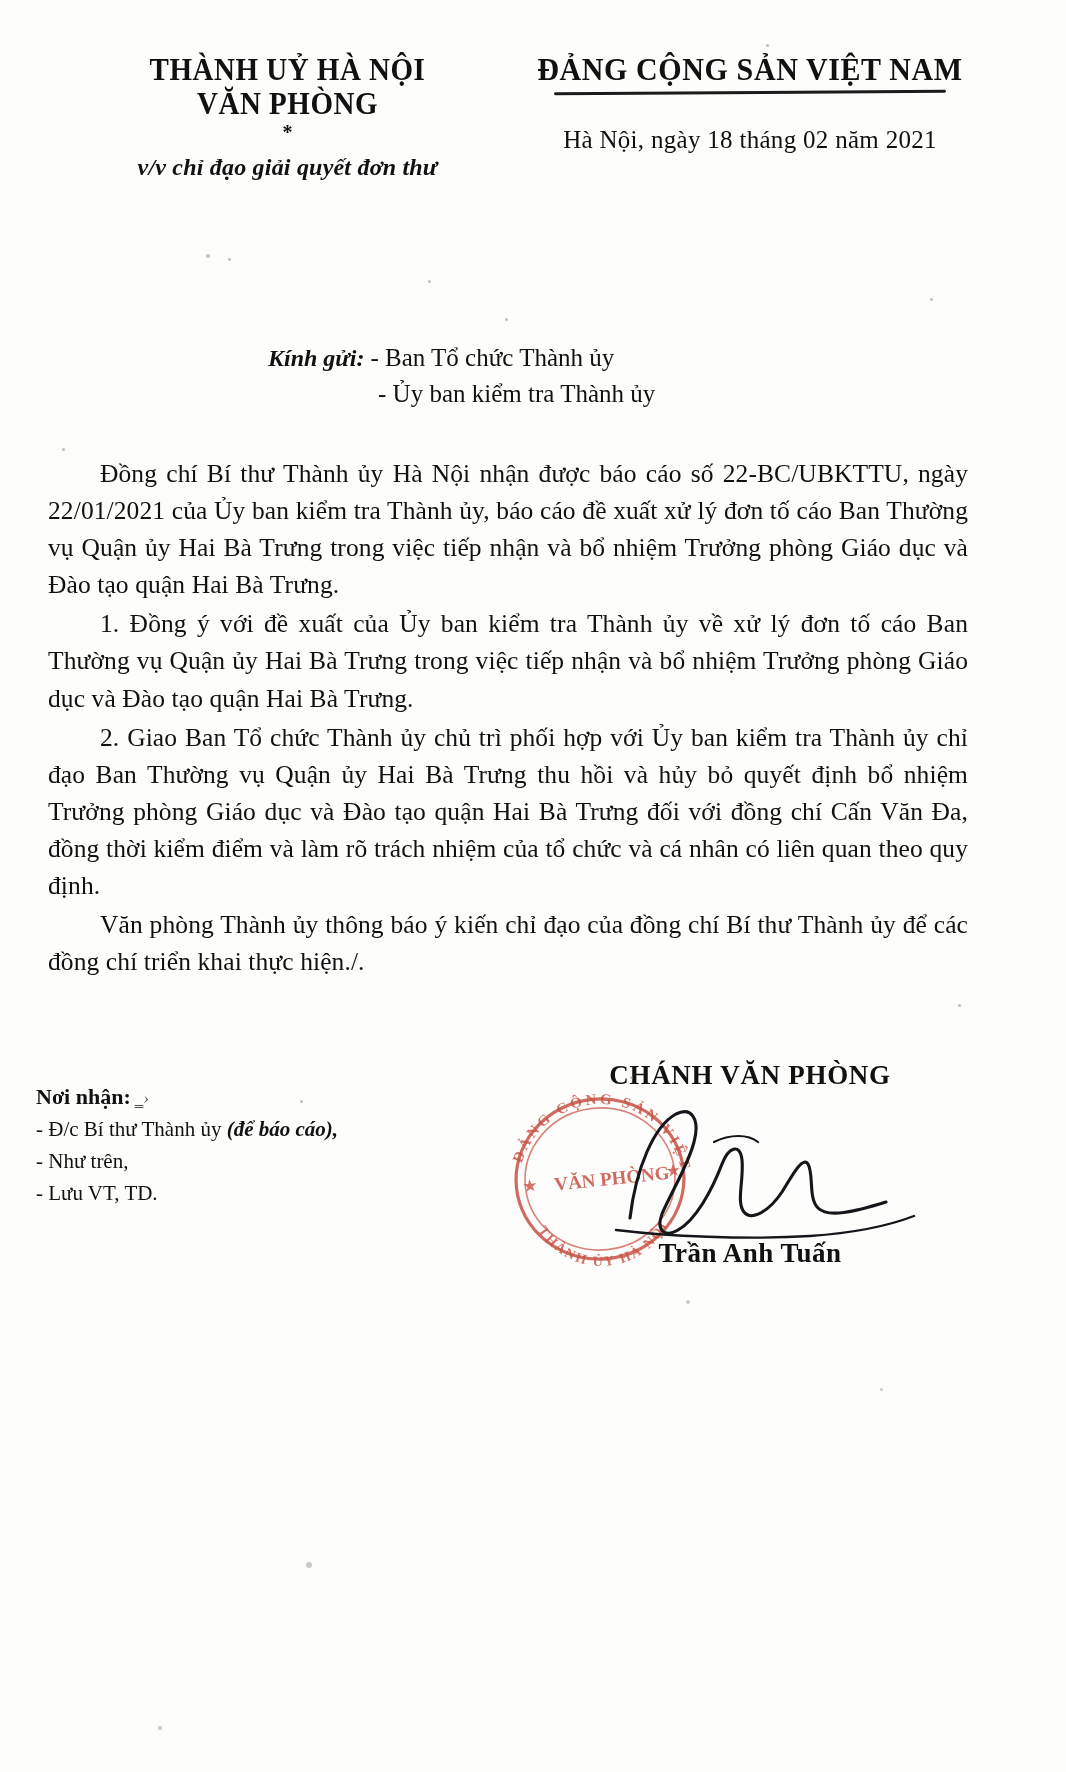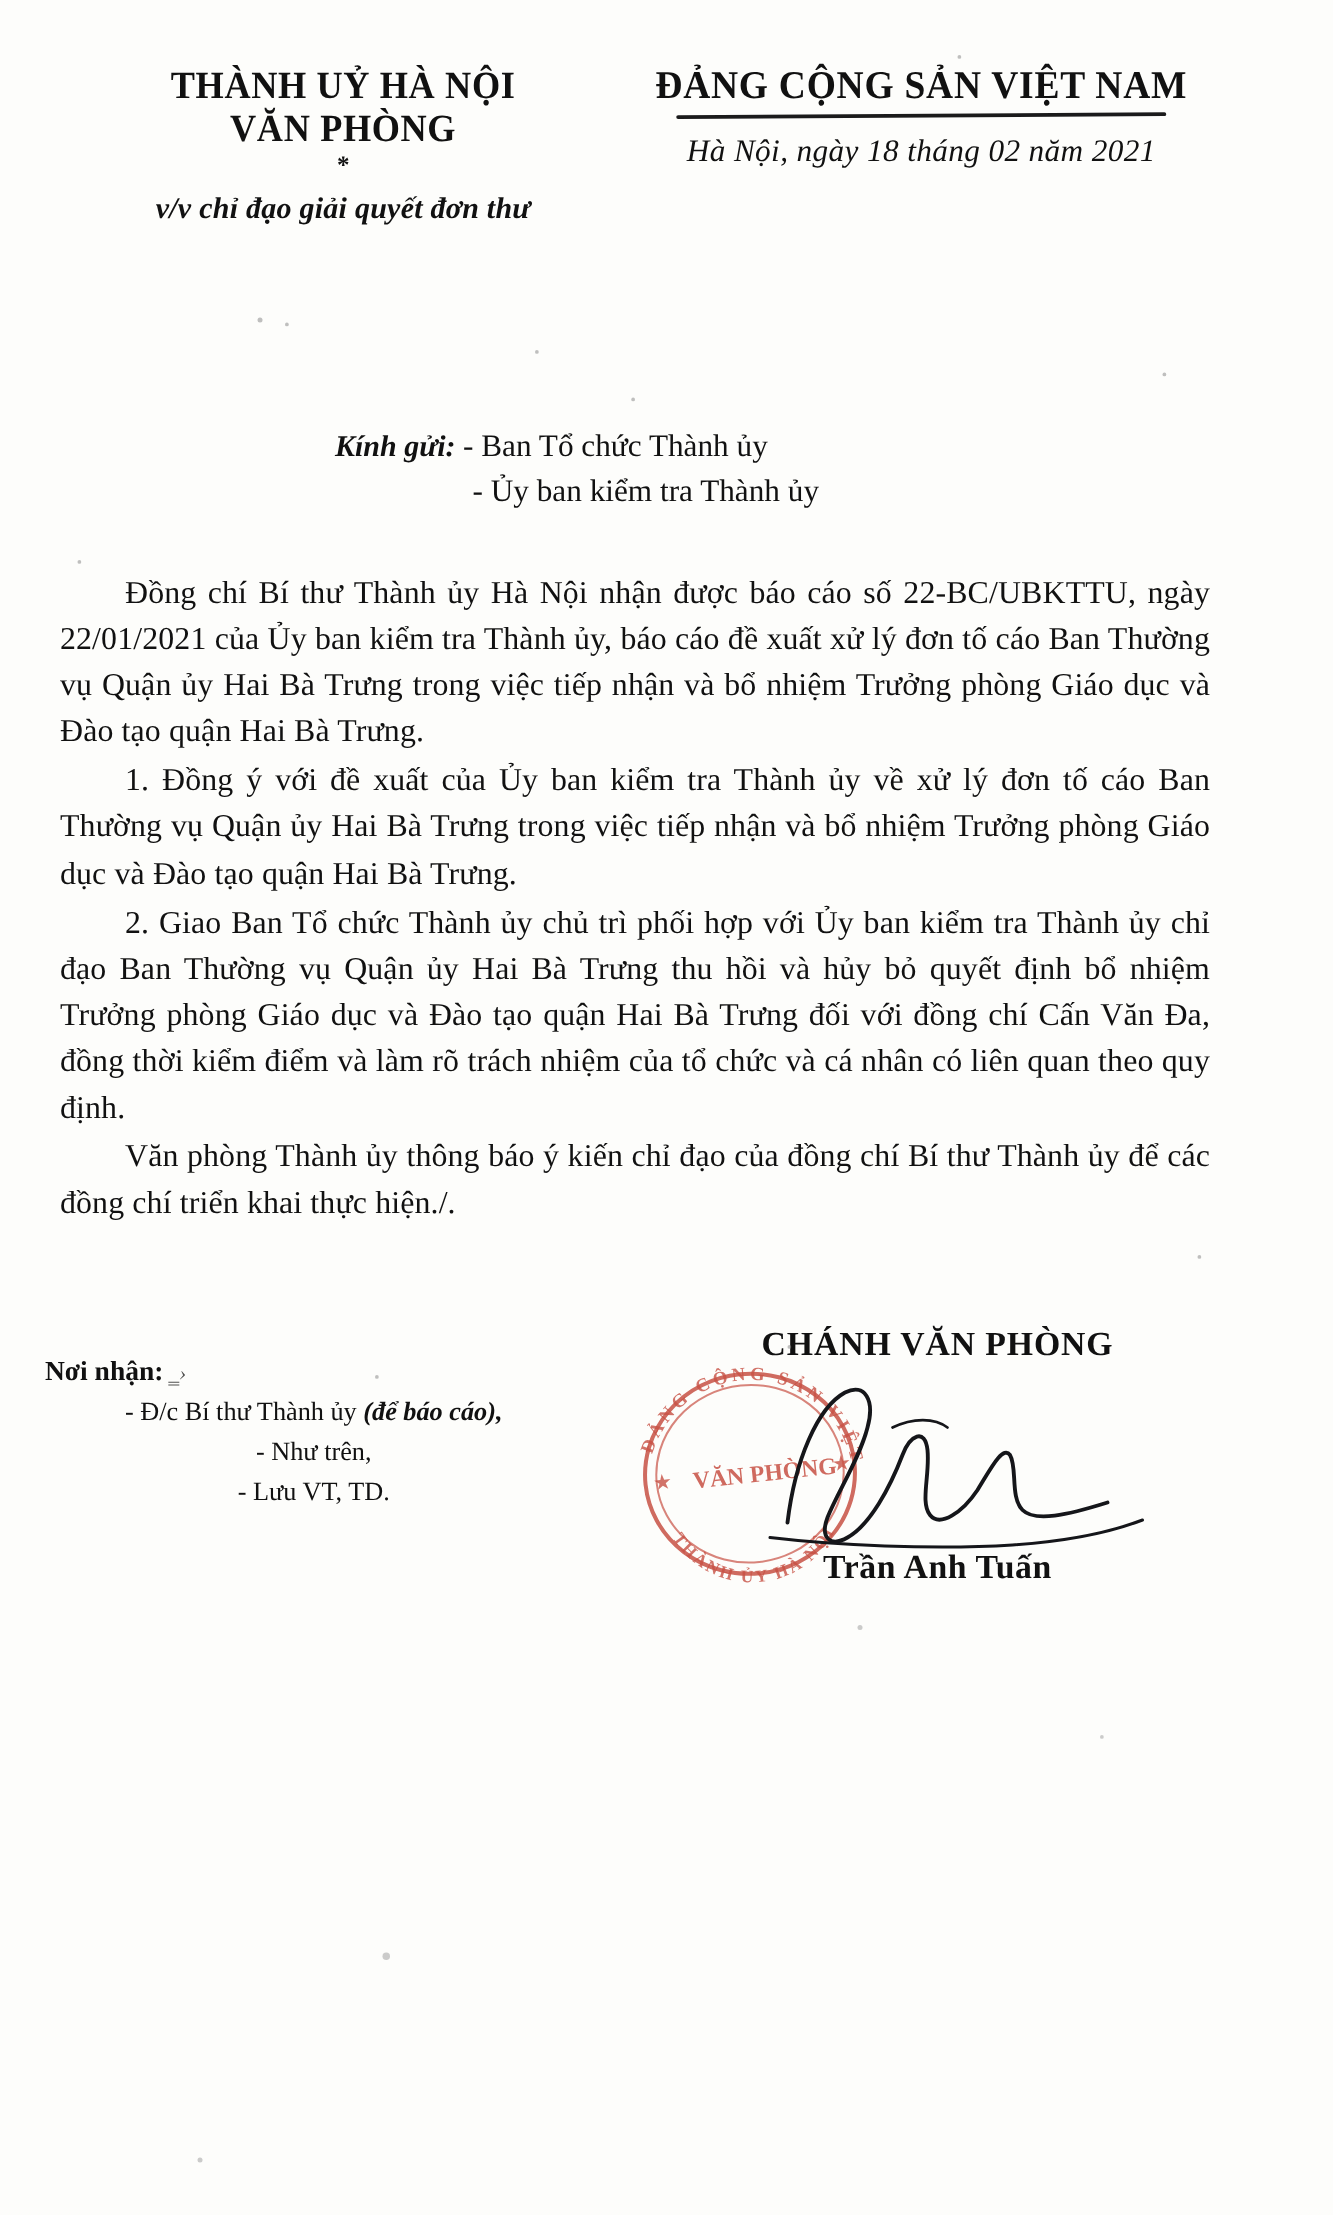--- a/index.html
+++ b/index.html
@@ -31,7 +31,7 @@
   .header {
     position: absolute;
     top: 52px;
-    left: 2px;
+    left: 15px;
     width: 1052px;
     height: 190px;
   }

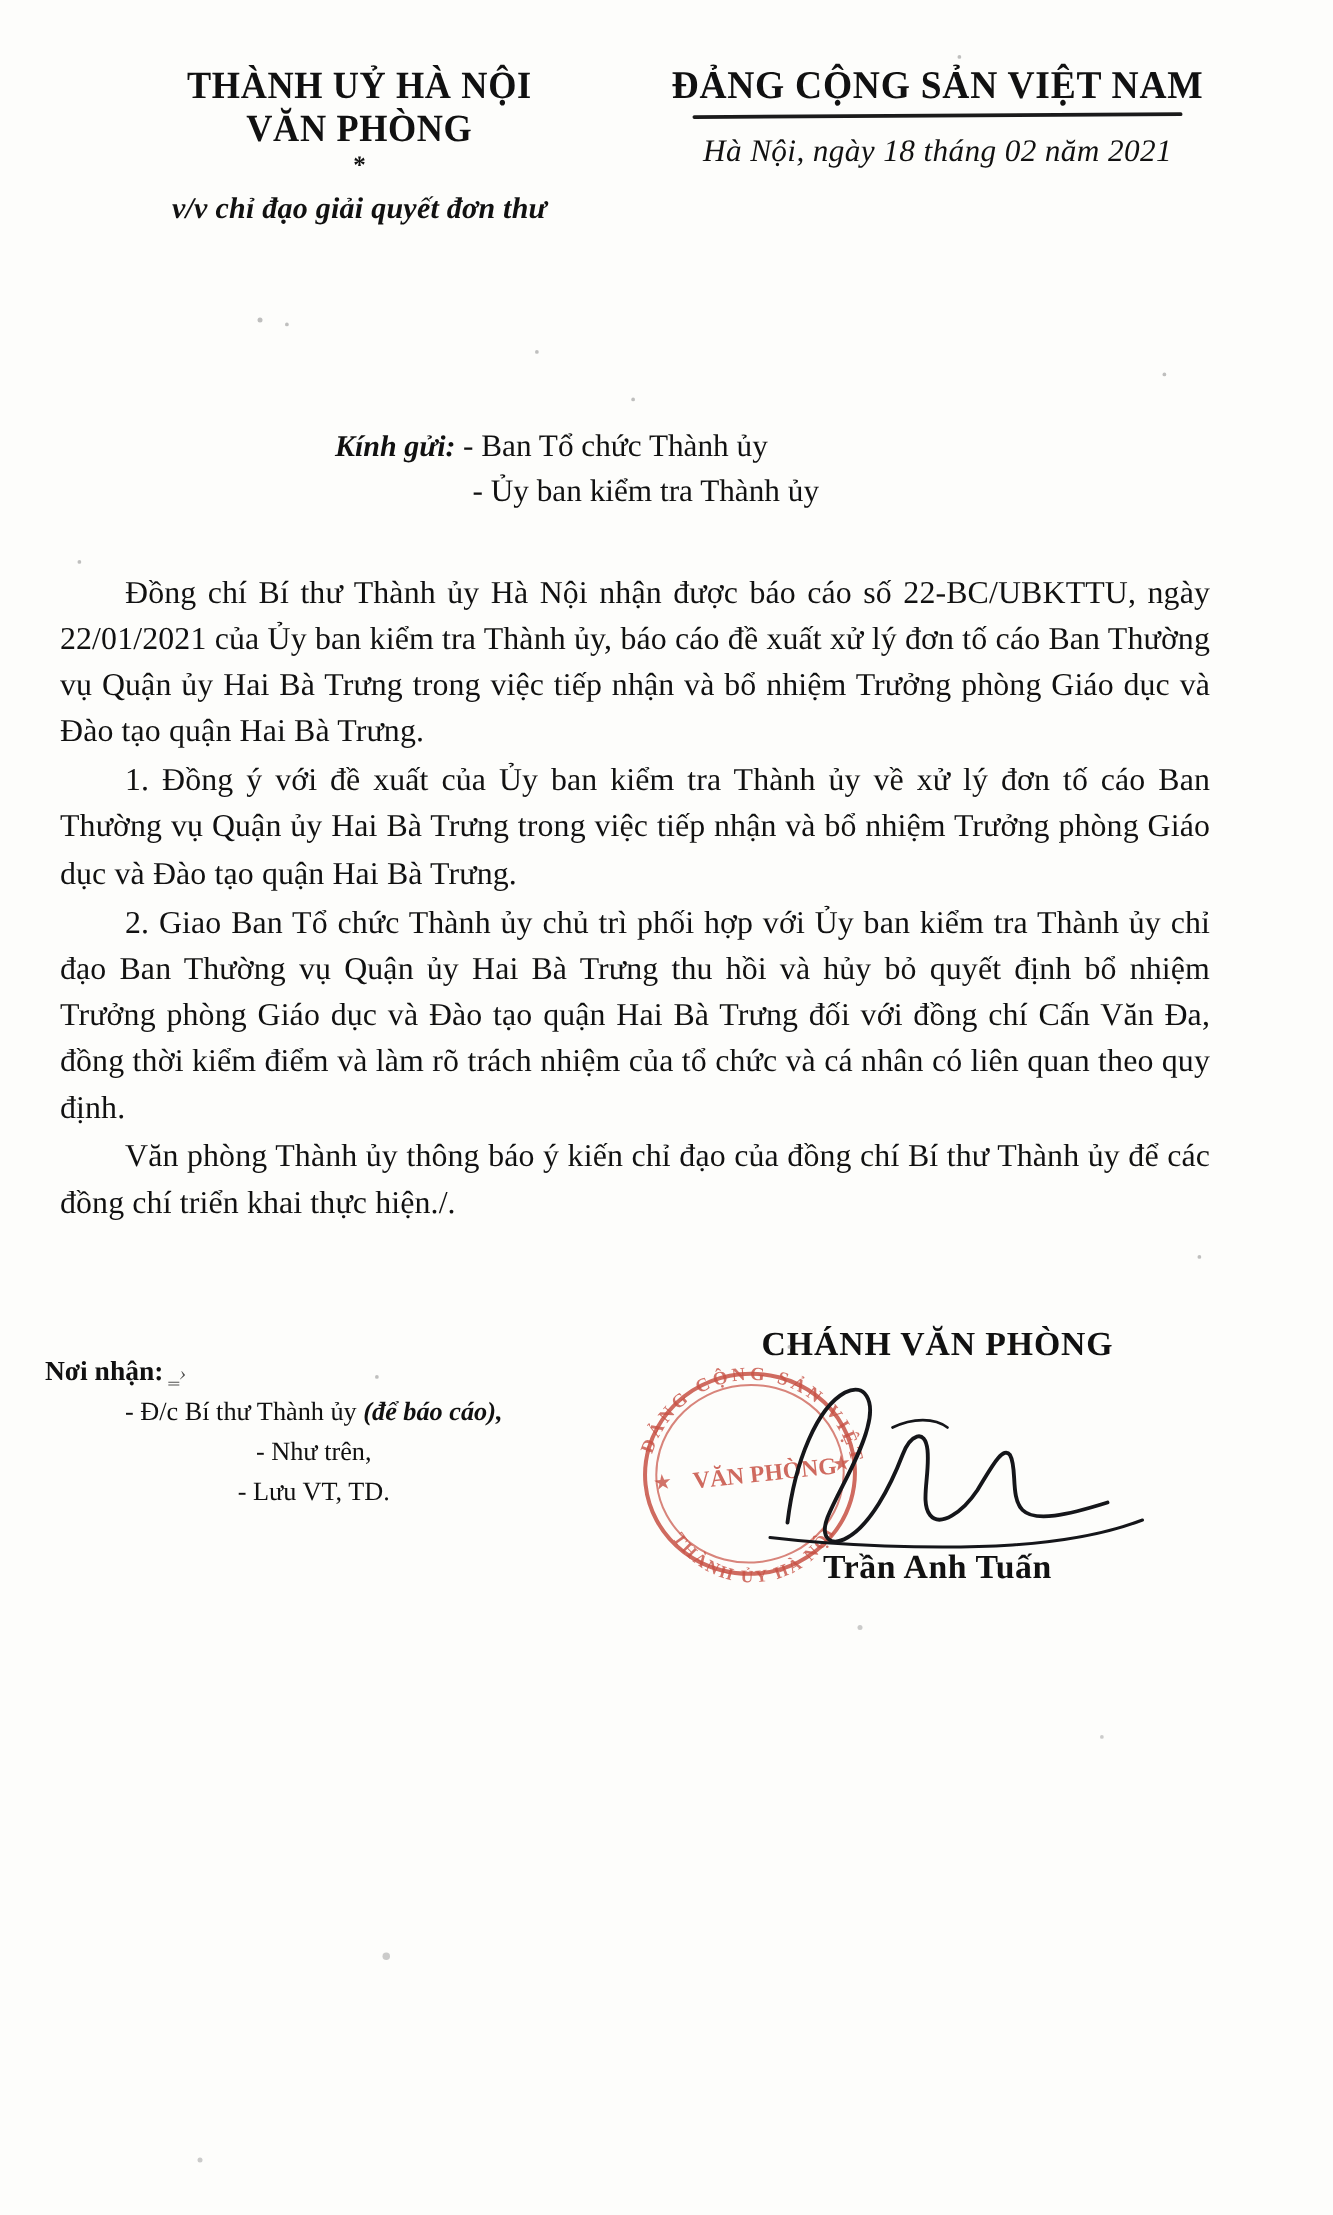--- a/index.html
+++ b/index.html
@@ -102,9 +102,8 @@
     transform: rotate(-0.35deg);
   }
   .date-line {
-    margin-top: 14px;
+    margin-top: 32px;
     font-size: 25px;
-    font-style: italic;
     white-space: nowrap;
     letter-spacing: .3px;
   }

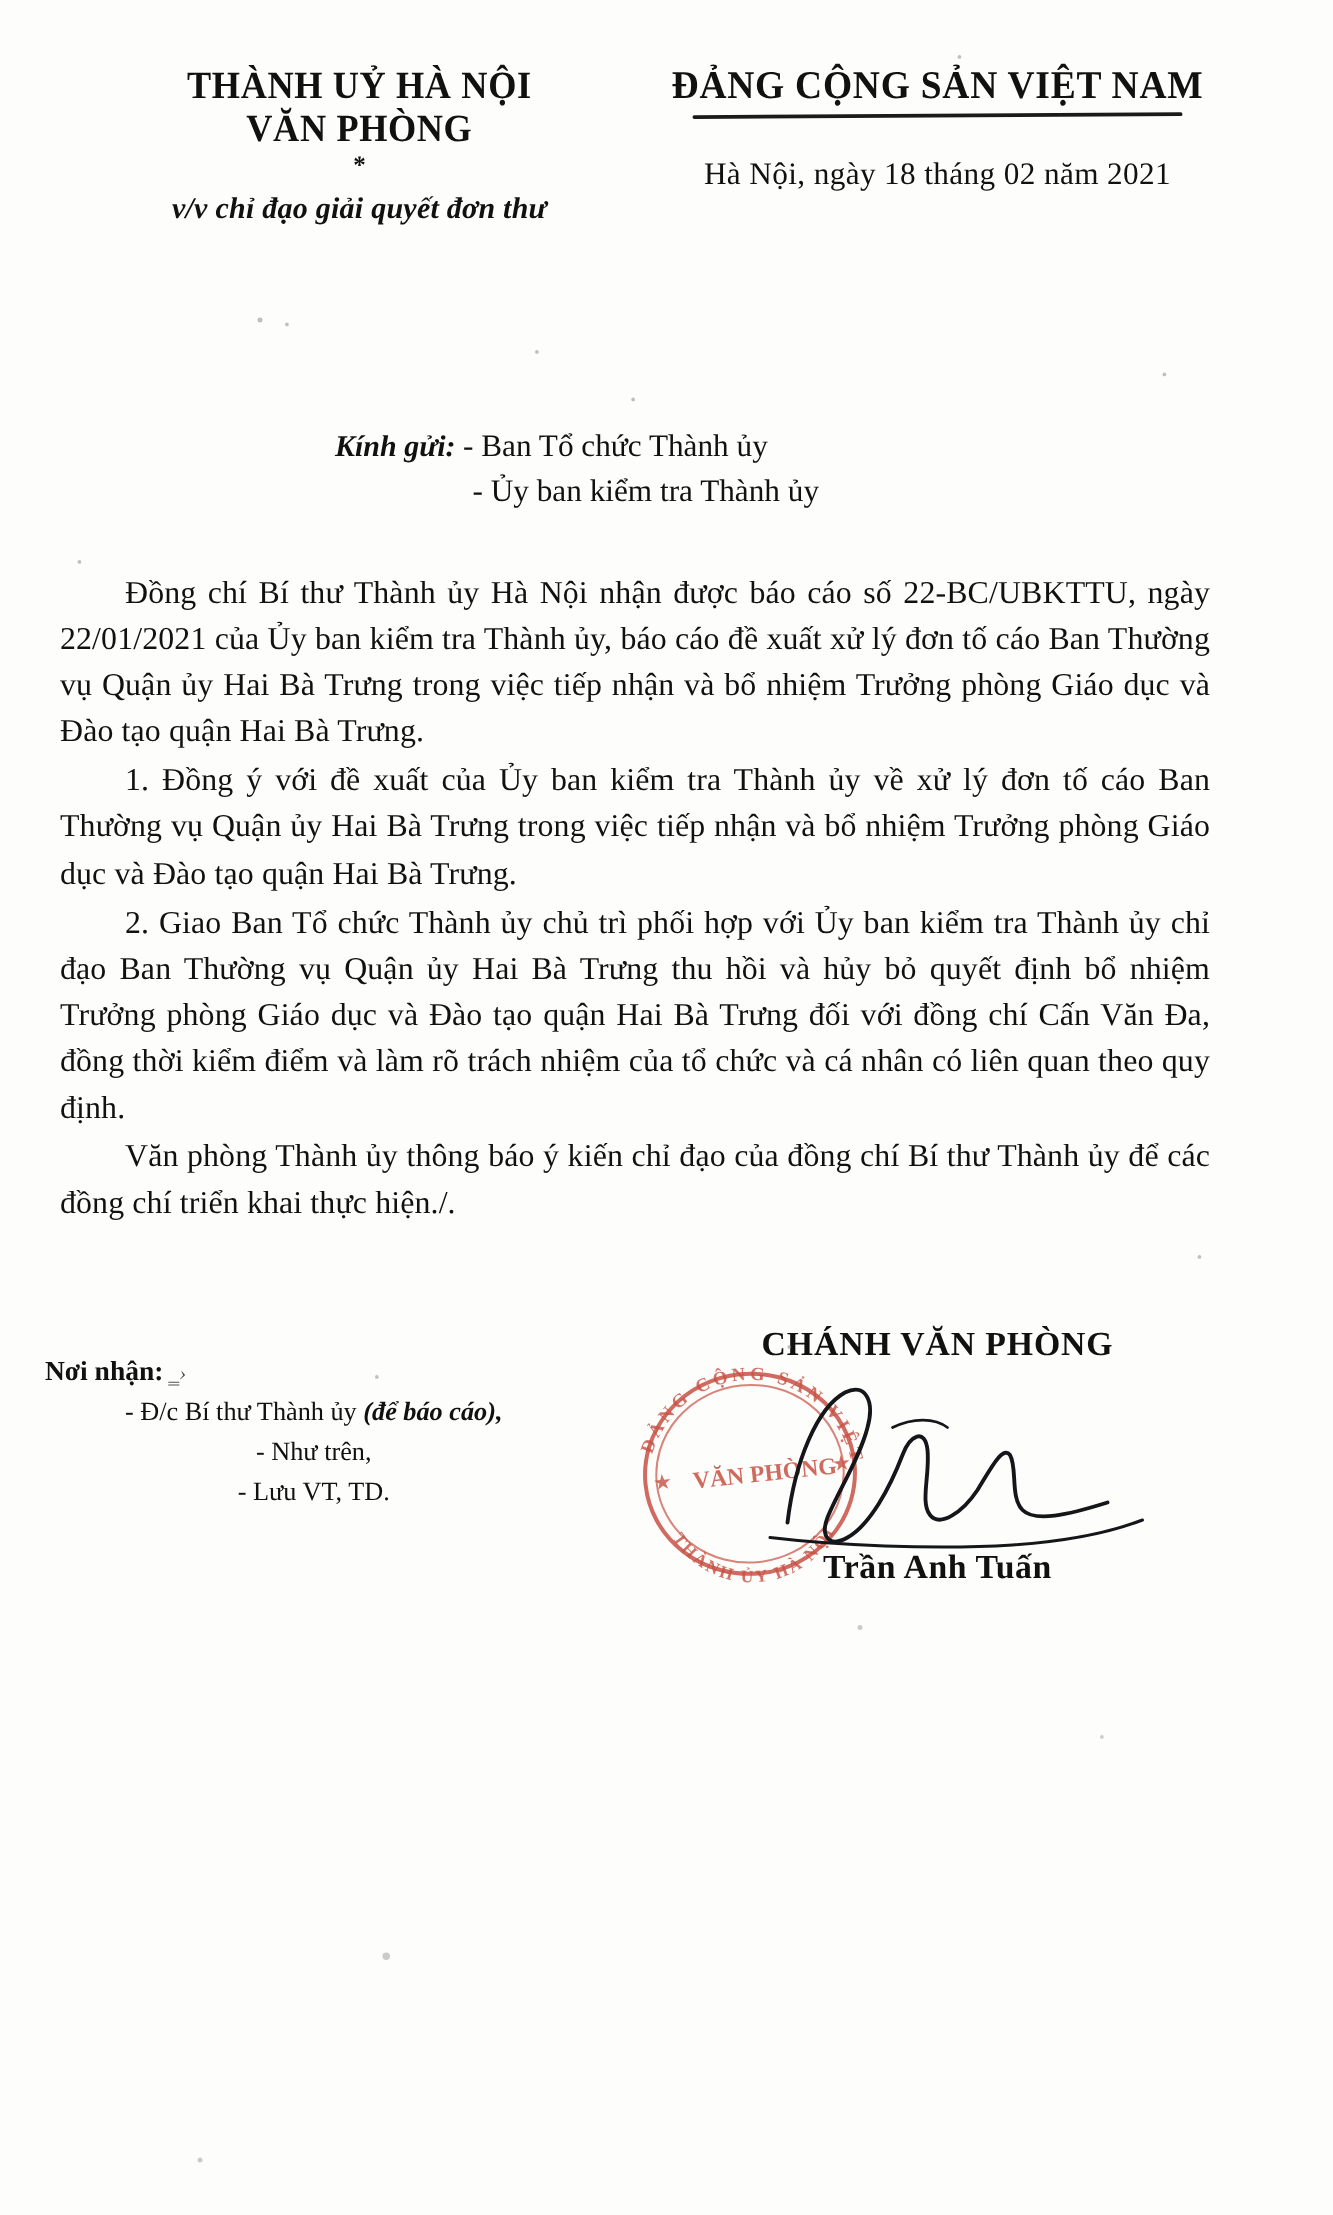--- a/index.html
+++ b/index.html
@@ -170,7 +170,7 @@
     margin-left: 4px;
     opacity: .75;
   }
-  .noinhan .nn-item { display: block; white-space: nowrap; text-align: center; }
+  .noinhan .nn-item { display: block; white-space: nowrap; }
   .noinhan .nn-em { font-style: italic; font-weight: bold; }
 
   .signer {

